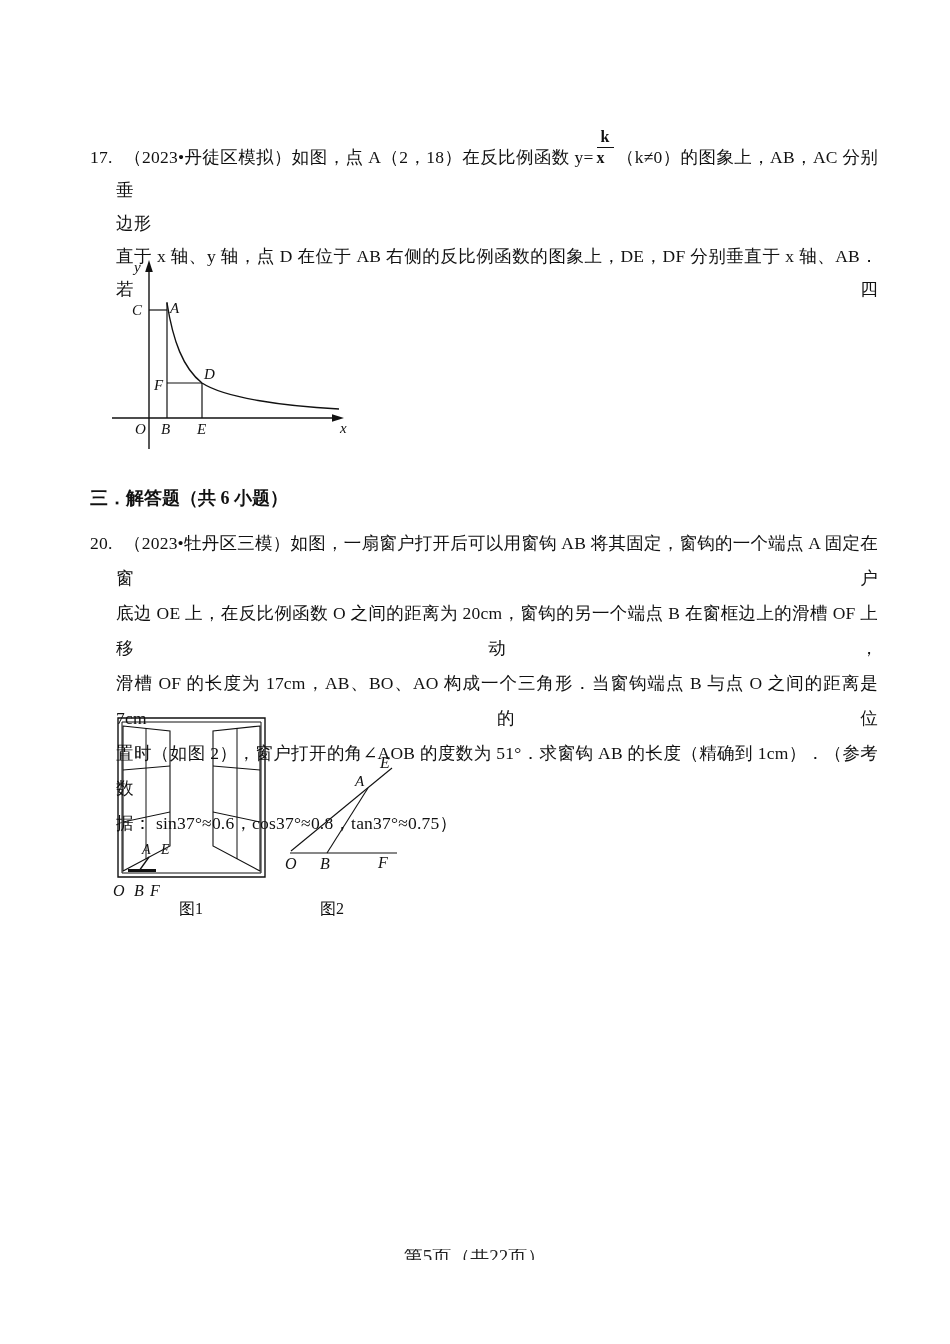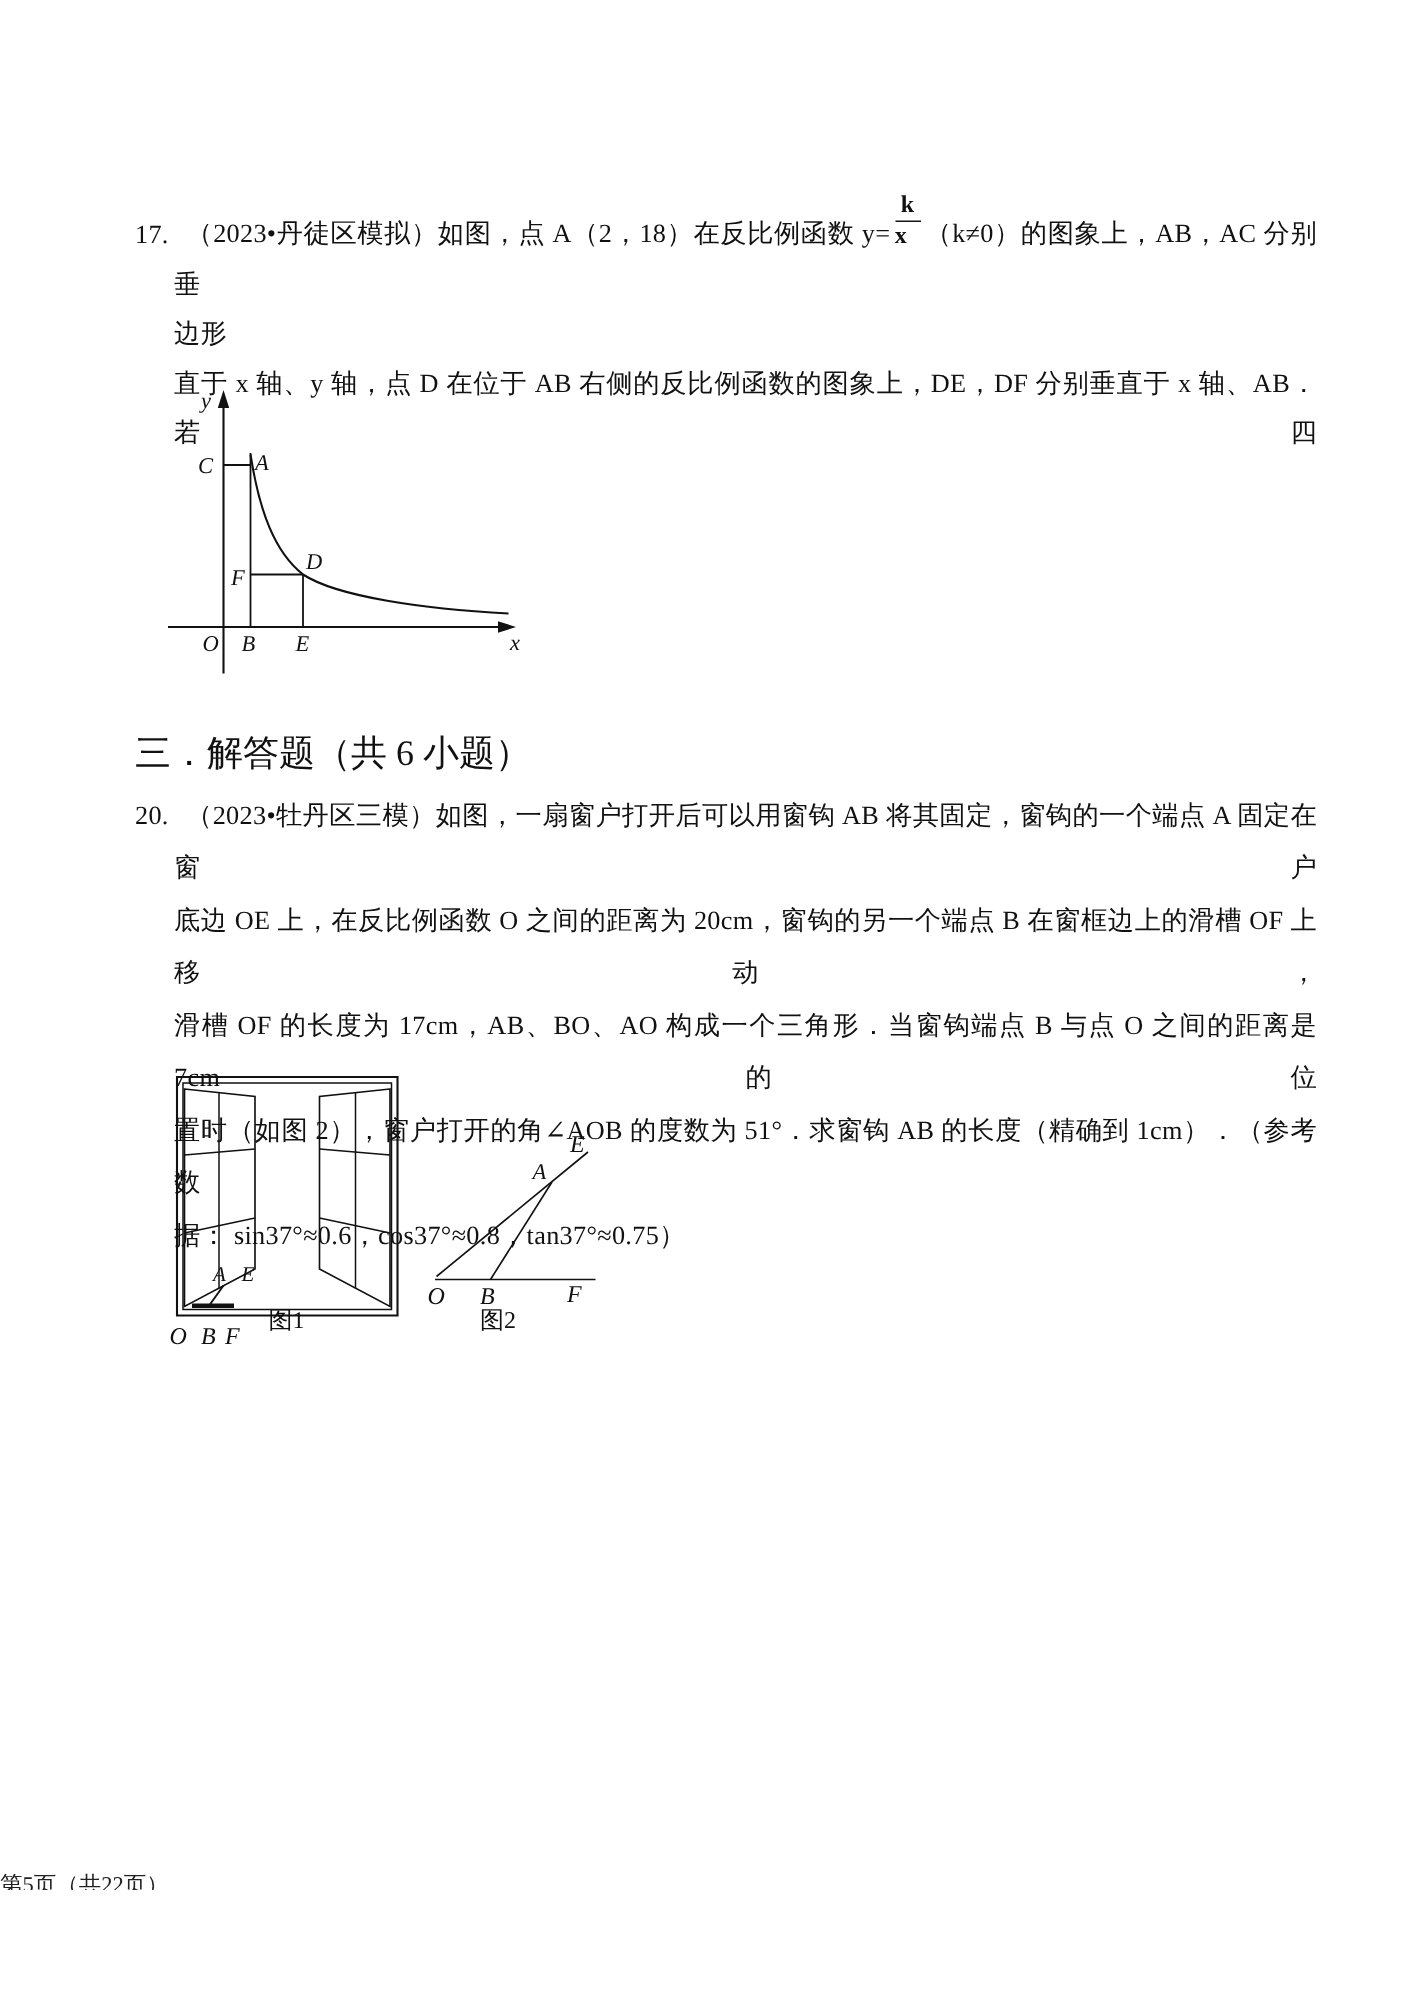--- a/index.html
+++ b/index.html
@@ -46,8 +46,8 @@
   .section-title{
     position:absolute;
     left:90px;top:486px;
-    font-size:24px;
-    font-weight:normal;
+    font-size:18px;
+    font-weight:bold;
   }
   .figure-svg{position:absolute;}
   .fig-caption{

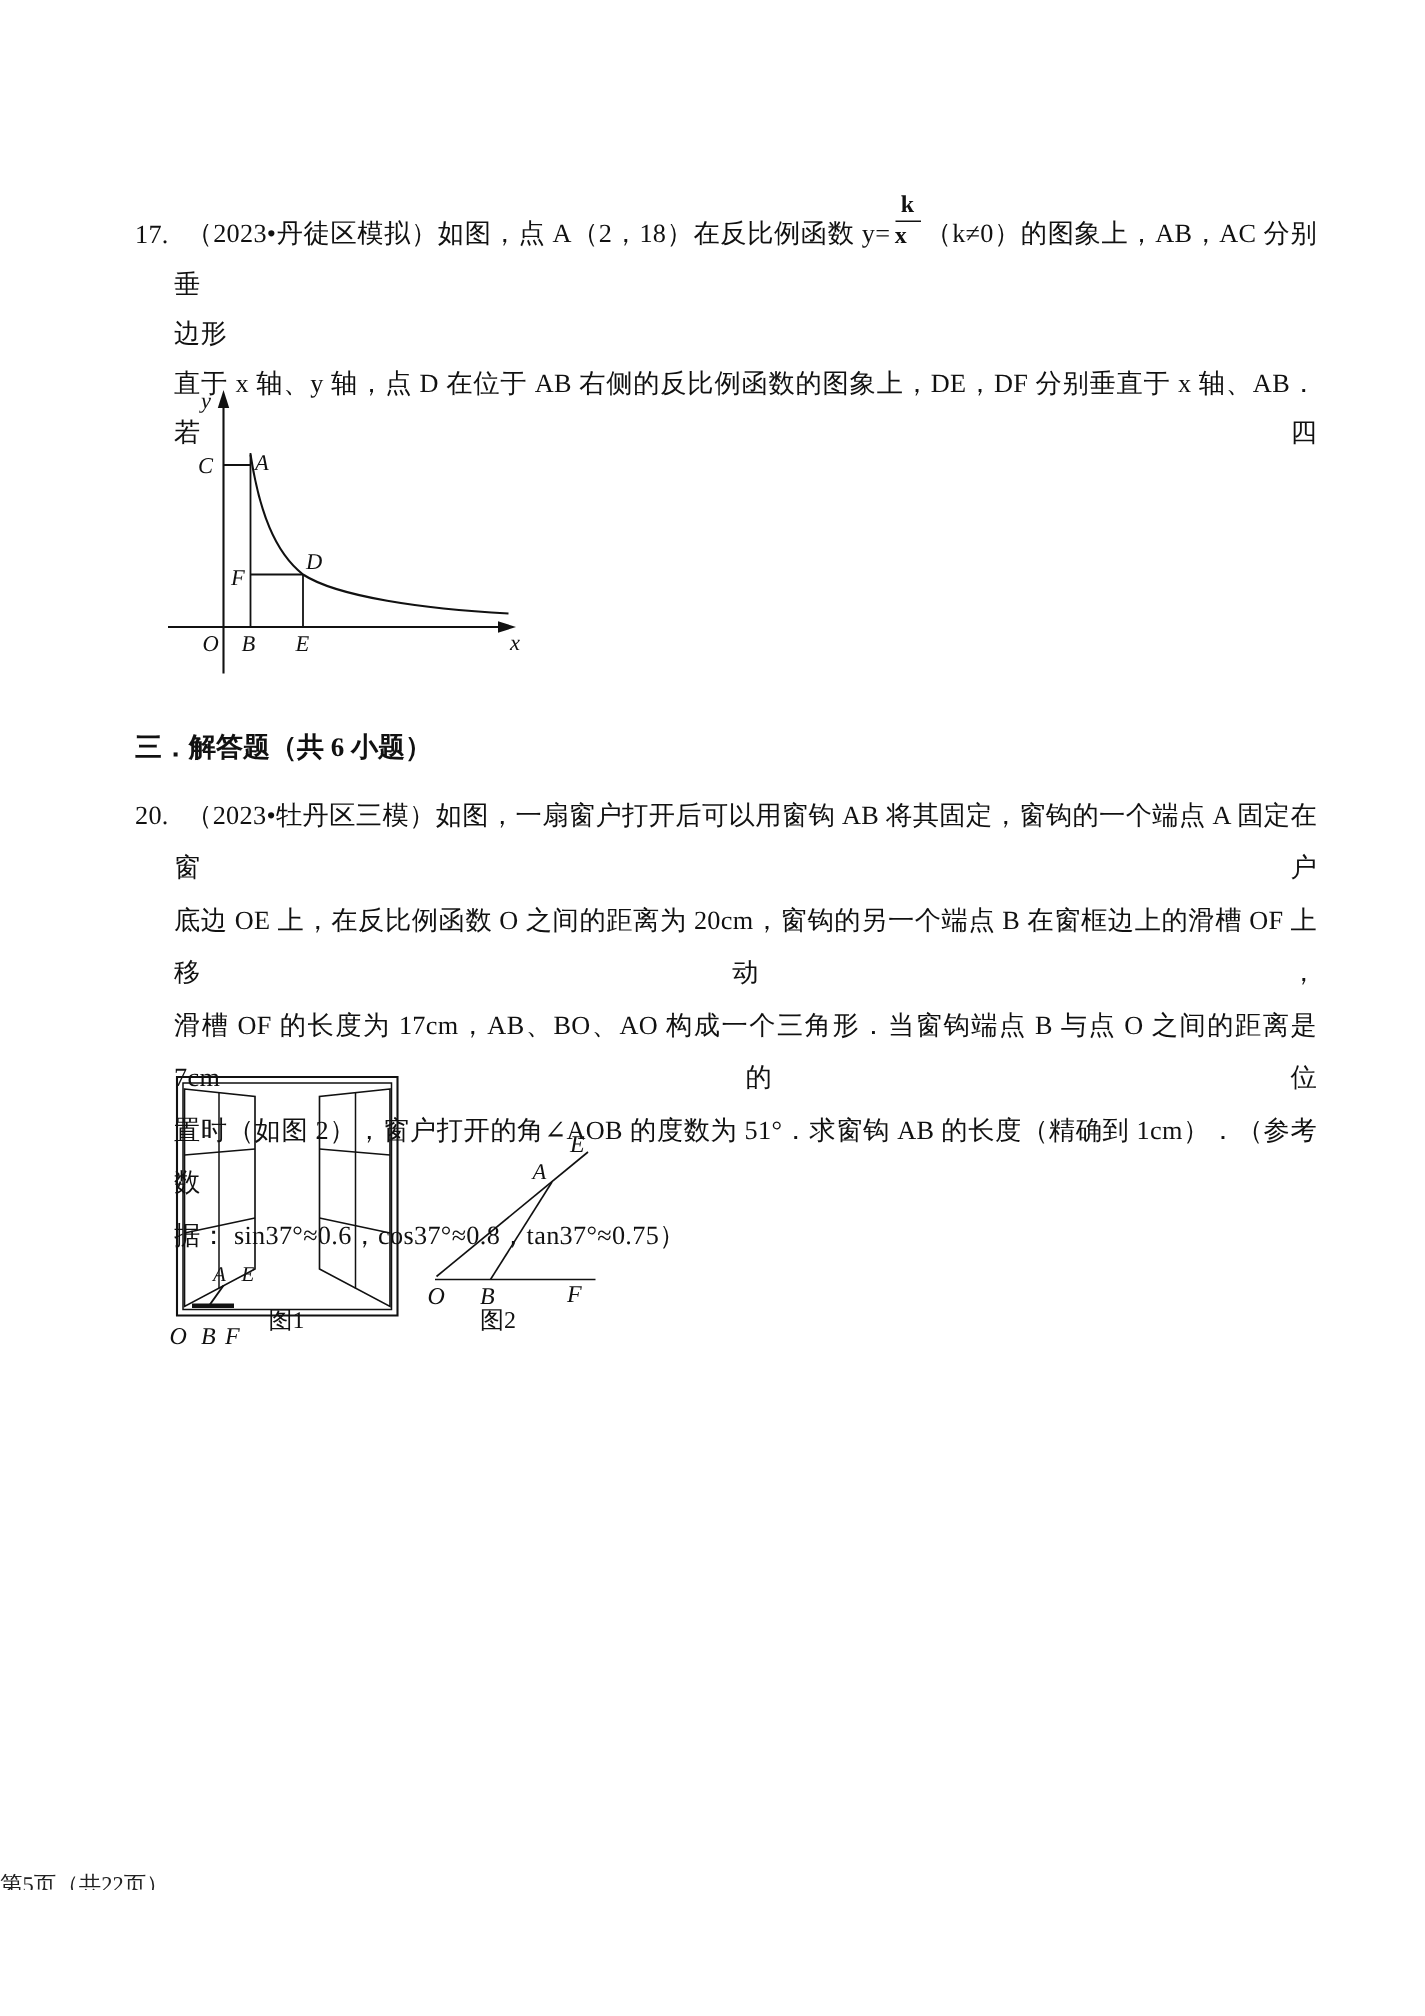--- a/index.html
+++ b/index.html
@@ -52,7 +52,7 @@
   .figure-svg{position:absolute;}
   .fig-caption{
     position:absolute;
-    top:870px;
+    top:899px;
     font-size:16px;
   }
   .lbl{

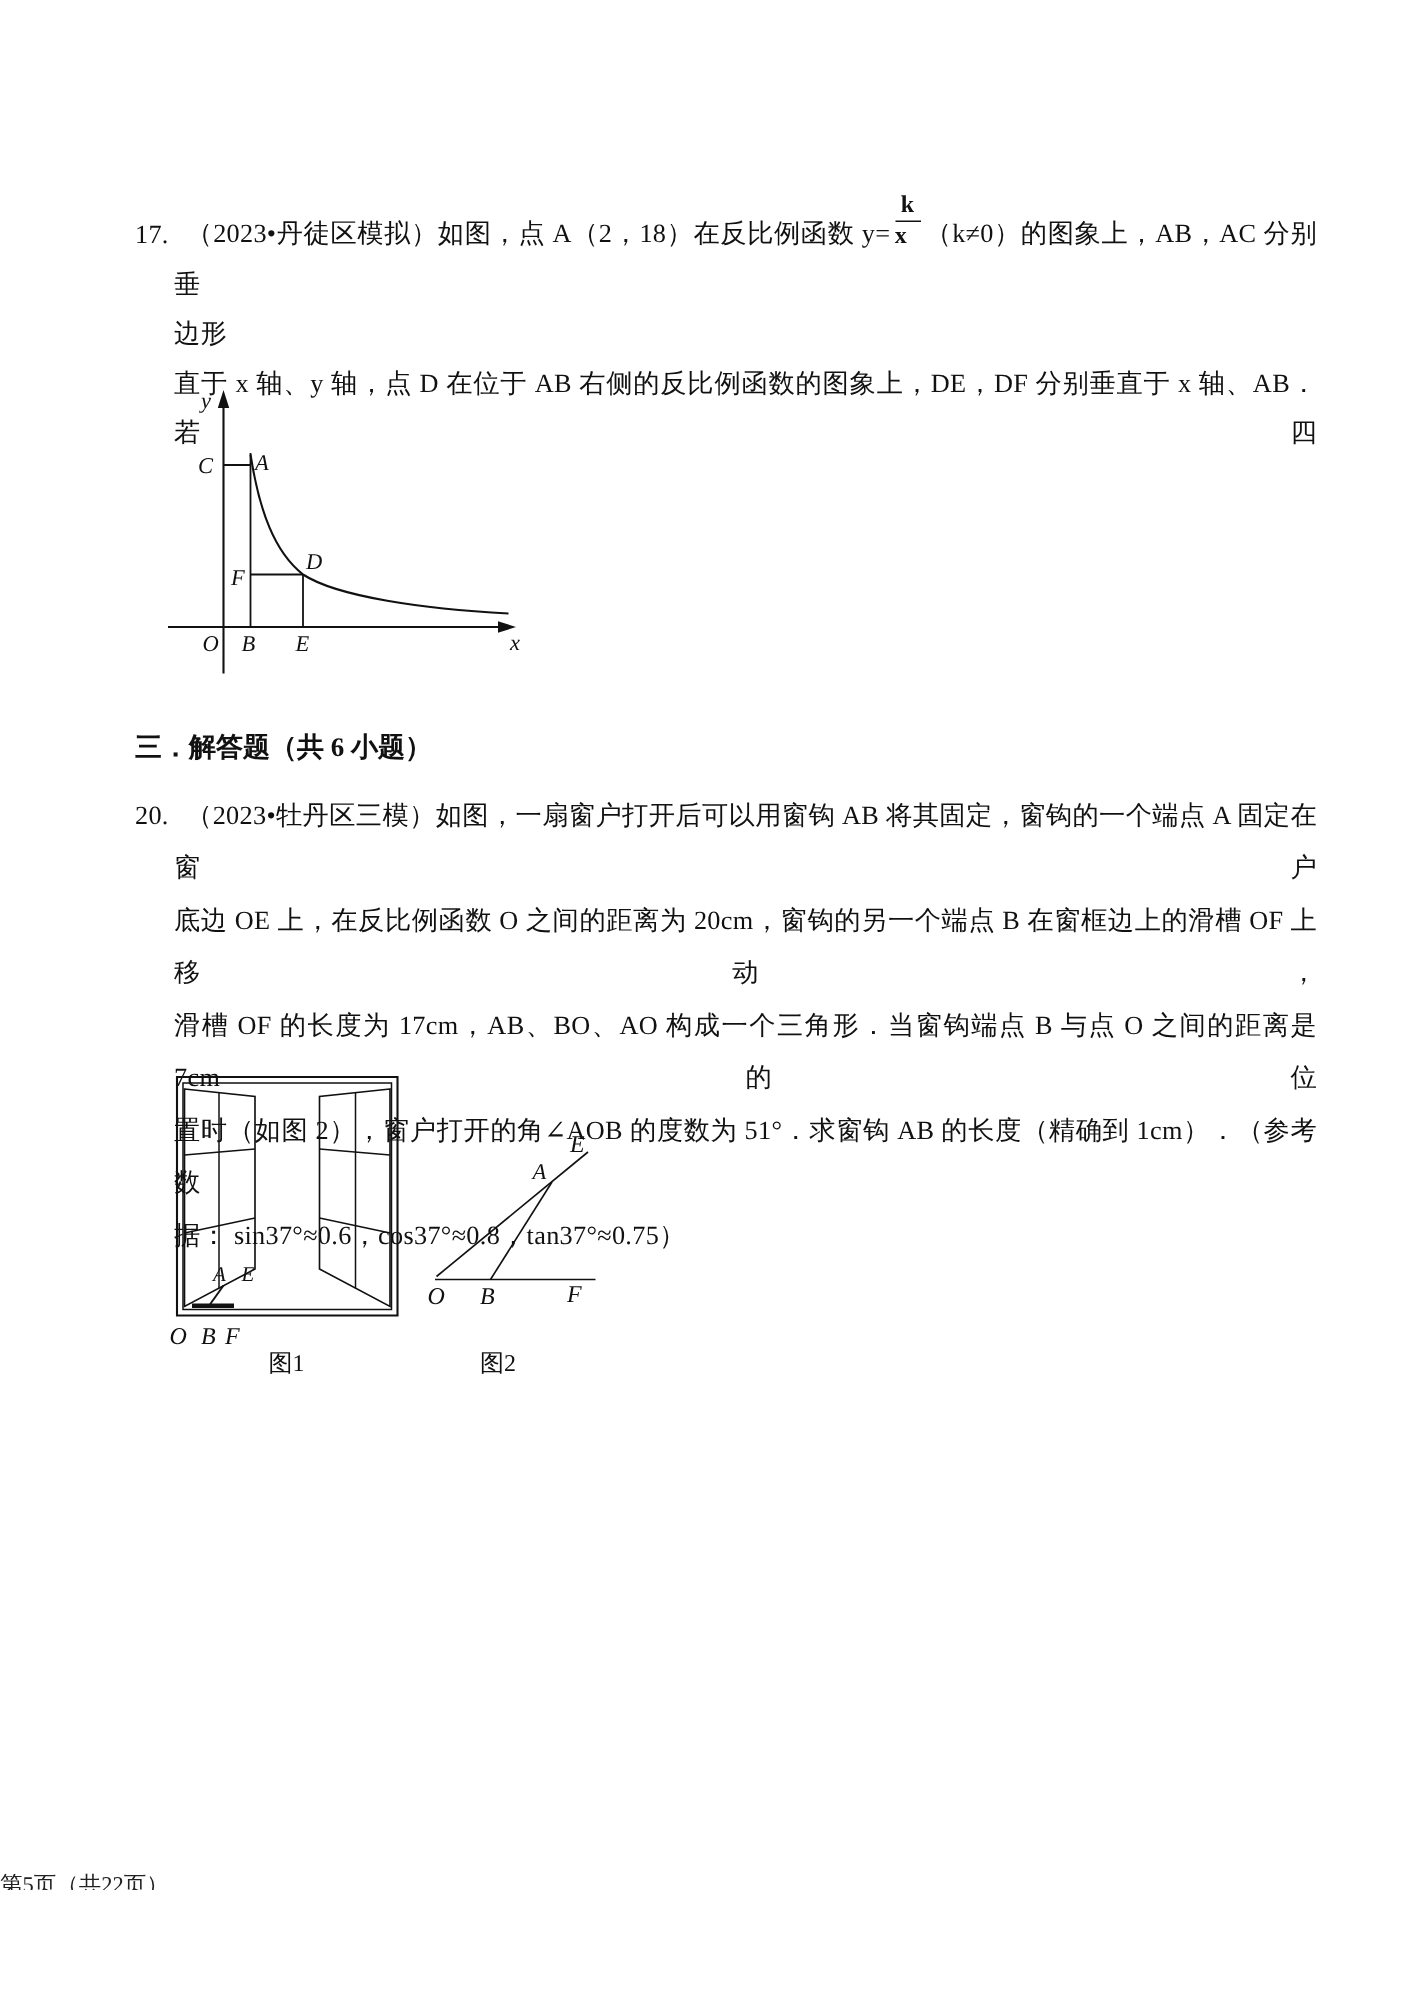--- a/index.html
+++ b/index.html
@@ -66,8 +66,8 @@
     top:1249px;
     height:11px;
     overflow:hidden;
-    text-align:left;
-    font-size:15px;
+    text-align:center;
+    font-size:19px;
     line-height:16px;
     color:#222;
   }

